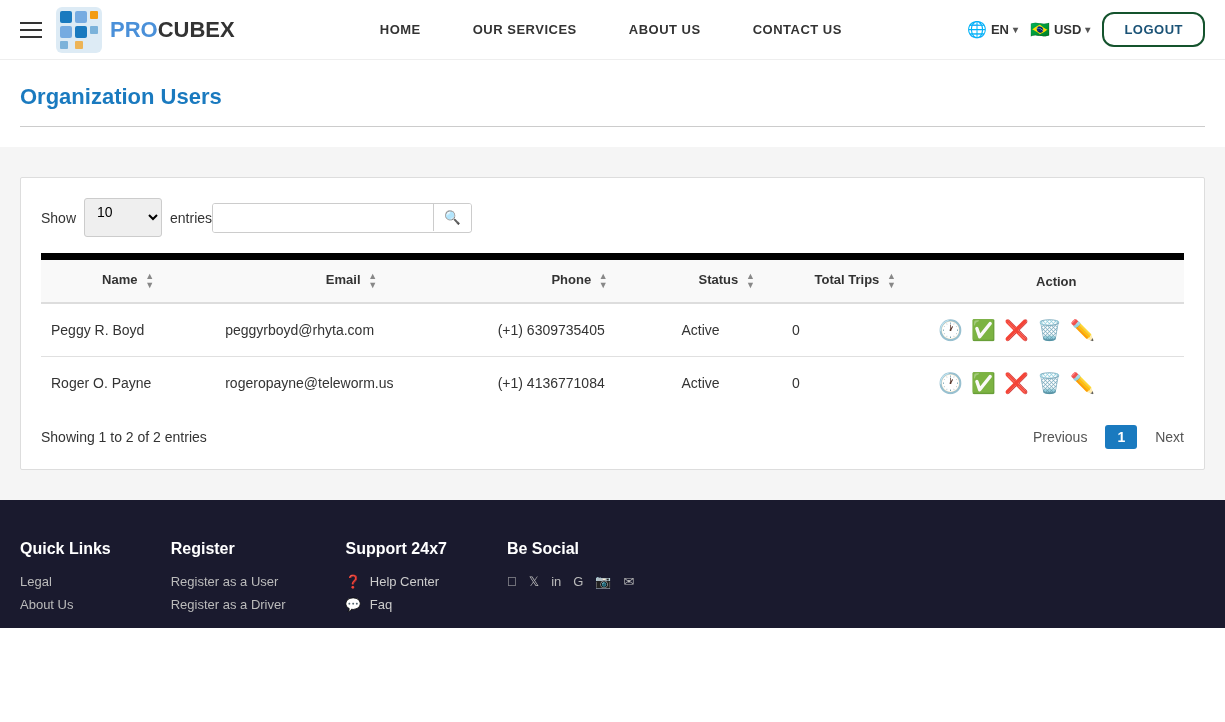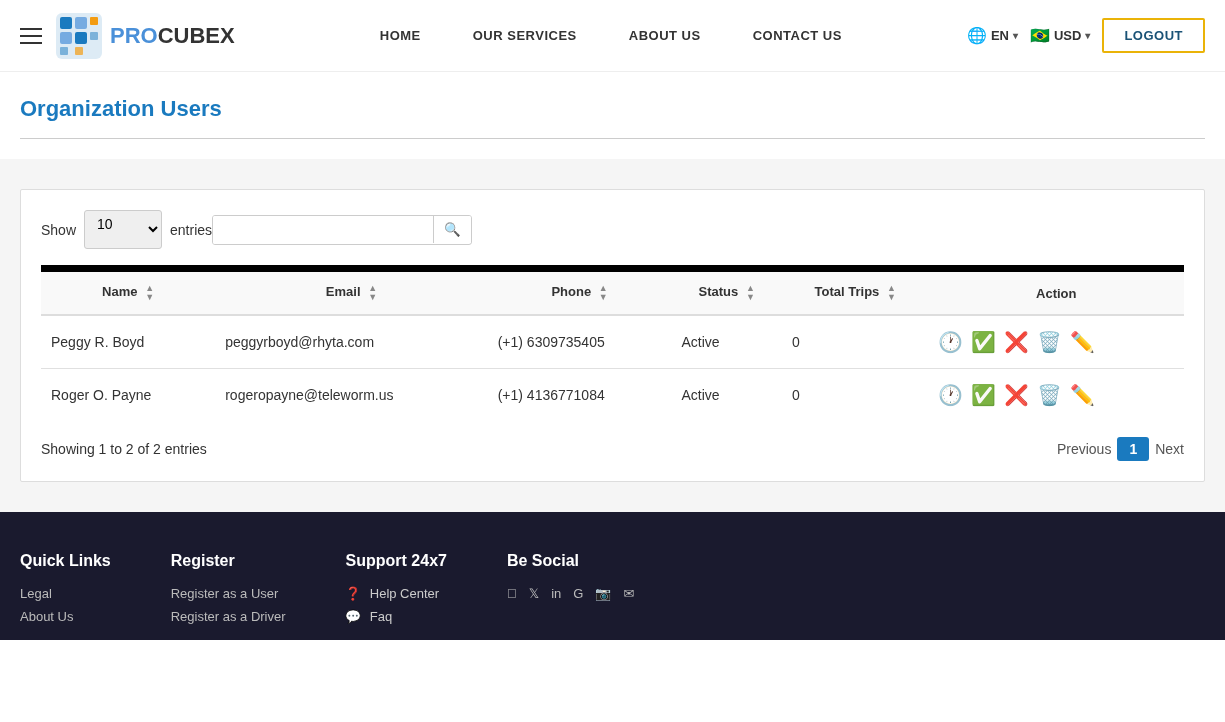--- a/index.html
+++ b/index.html
@@ -11,7 +11,7 @@
       align-items: center;
       justify-content: space-between;
       padding: 0 20px;
-      height: 72px;
+      height: 60px;
       border-bottom: 1px solid #eee;
       background: #fff;
     }

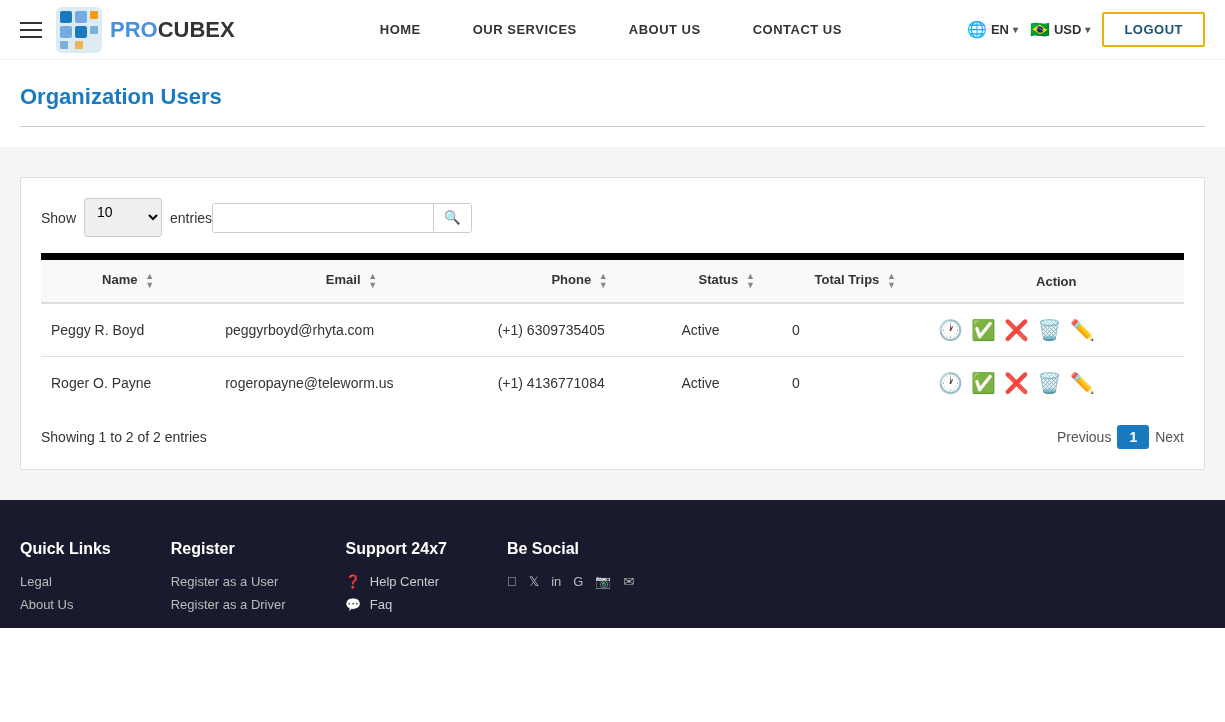--- a/index.html
+++ b/index.html
@@ -82,14 +82,14 @@
     .chevron { font-size: 10px; color: #555; }
 
     .logout-btn {
-      border: 2px solid #eab308;
+      border: 2px solid #14532d;
       background: #fff;
       color: #1a5276;
       padding: 8px 20px;
       font-size: 13px;
       font-weight: bold;
       cursor: pointer;
-      border-radius: 2px;
+      border-radius: 12px;
       letter-spacing: 0.5px;
     }
 

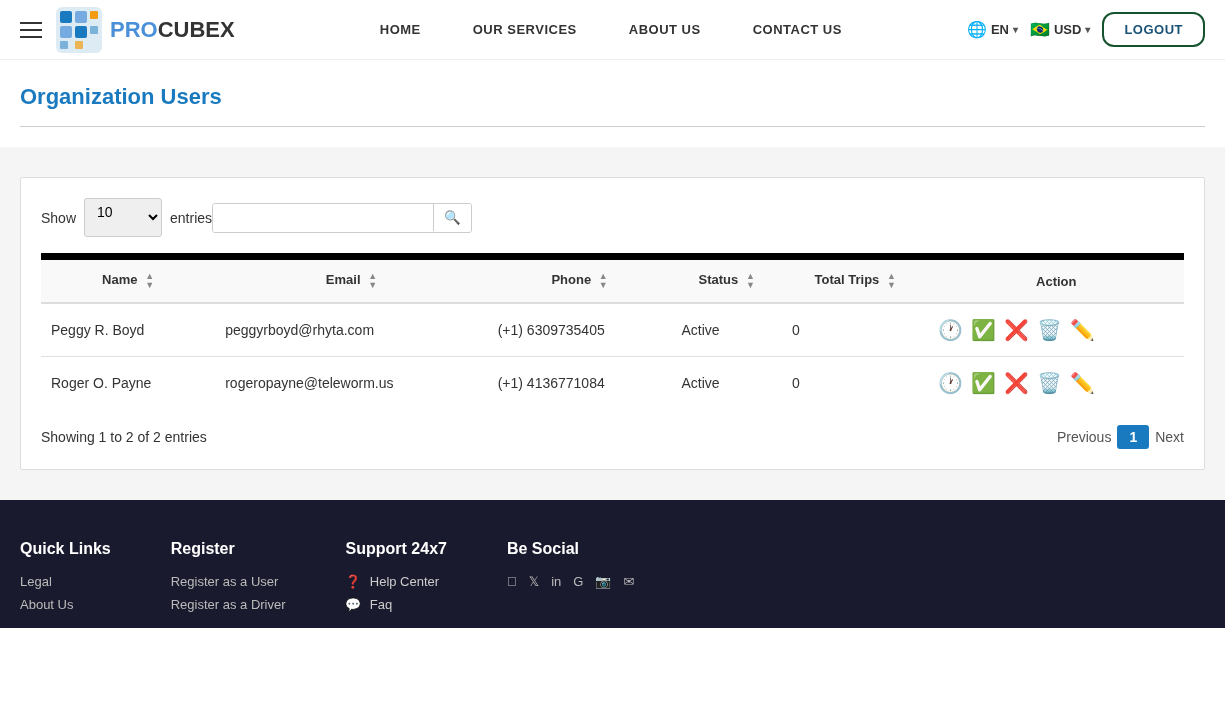--- a/index.html
+++ b/index.html
@@ -220,7 +220,7 @@
     .pagination {
       display: flex;
       align-items: center;
-      gap: 6px;
+      gap: 18px;
     }
     .pagination span {
       color: #555;

